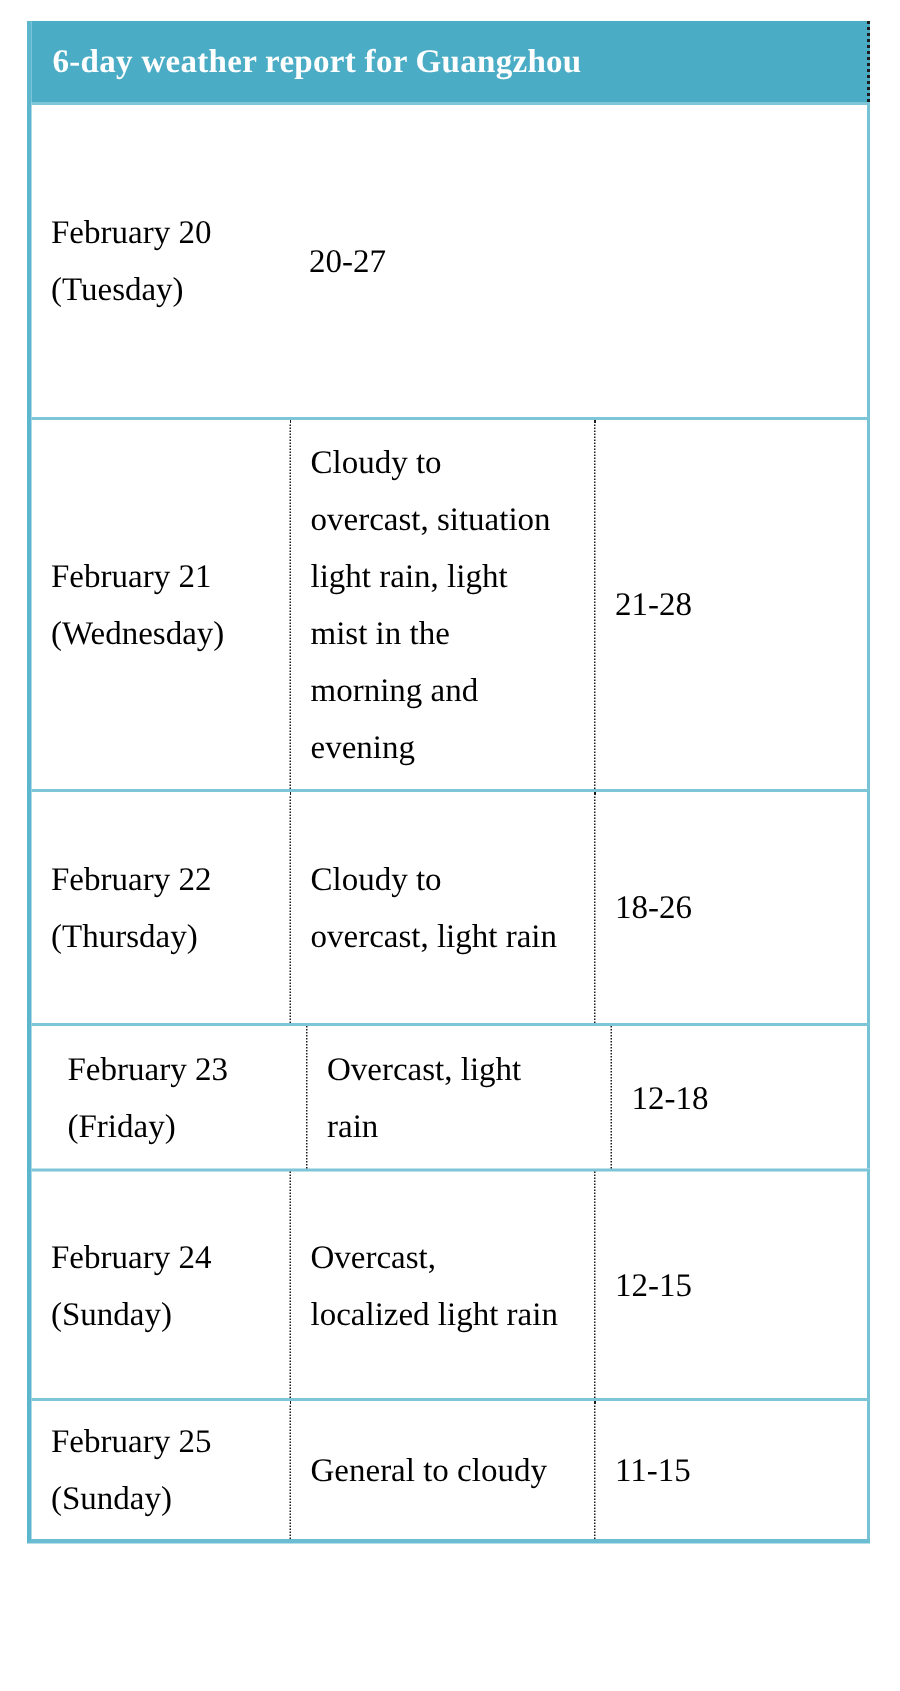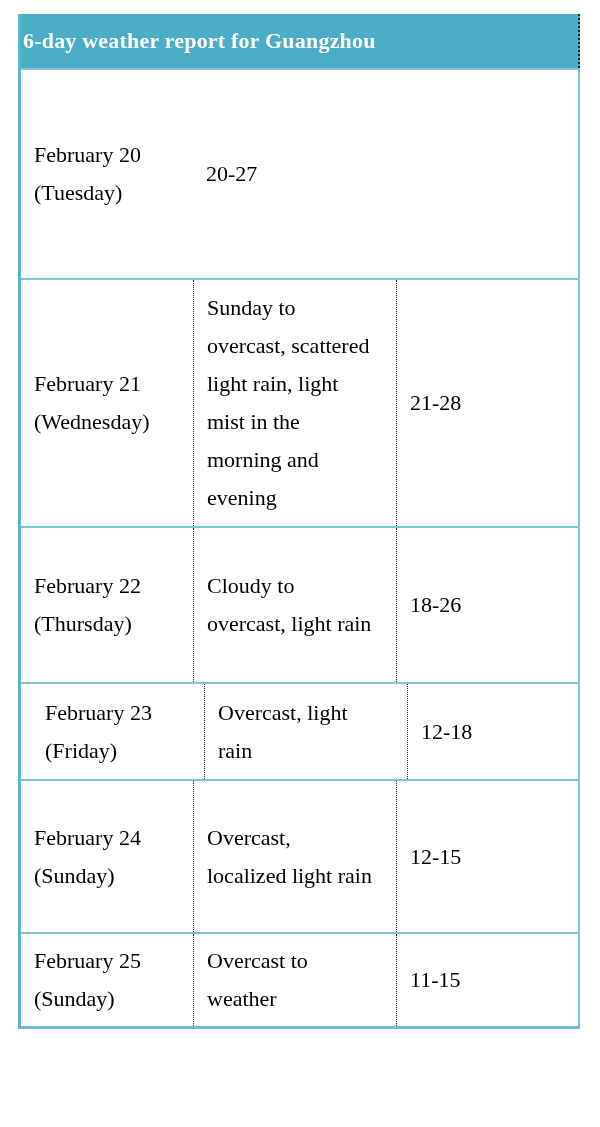--- a/index.html
+++ b/index.html
@@ -38,7 +38,7 @@
     color: #ffffff;
     font-weight: bold;
     font-size: 22px;
-    padding-left: 2px;
+    padding-left: 14px;
     letter-spacing: 0.2px;
   }
   

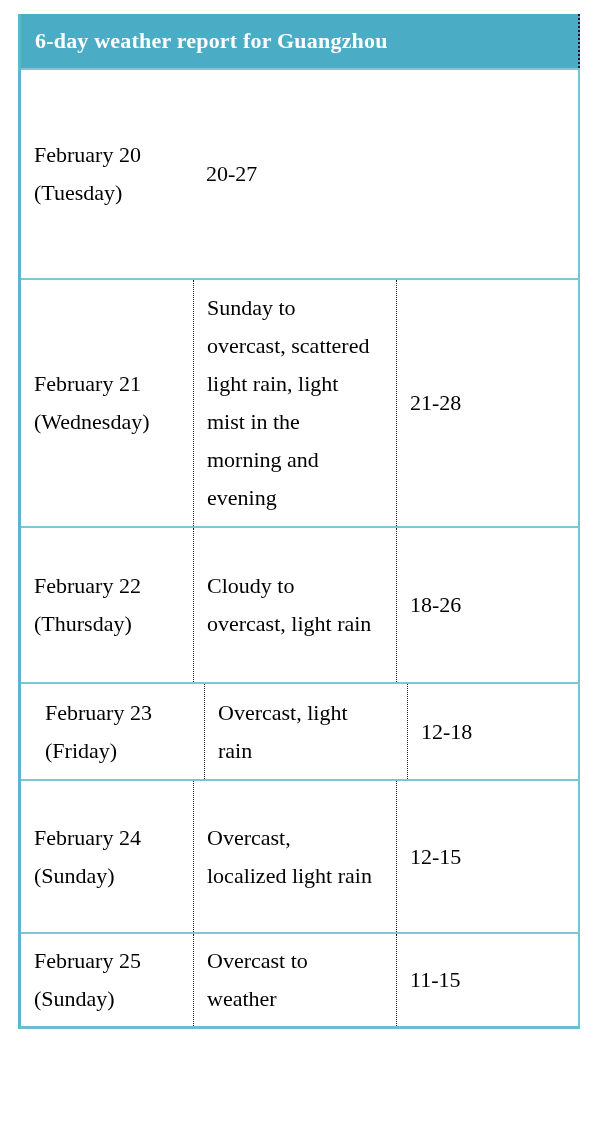--- a/index.html
+++ b/index.html
@@ -98,7 +98,7 @@
         <div class="date-line2">(Wednesday)</div>
       </div>
       <div class="cell c2">
-        <div>Sunday to overcast, scattered light rain, light mist in the morning and evening</div>
+        <div>Cloudy to overcast, situation light rain, light mist in the morning and evening</div>
       </div>
       <div class="cell c3">
         <div>21-28</div>

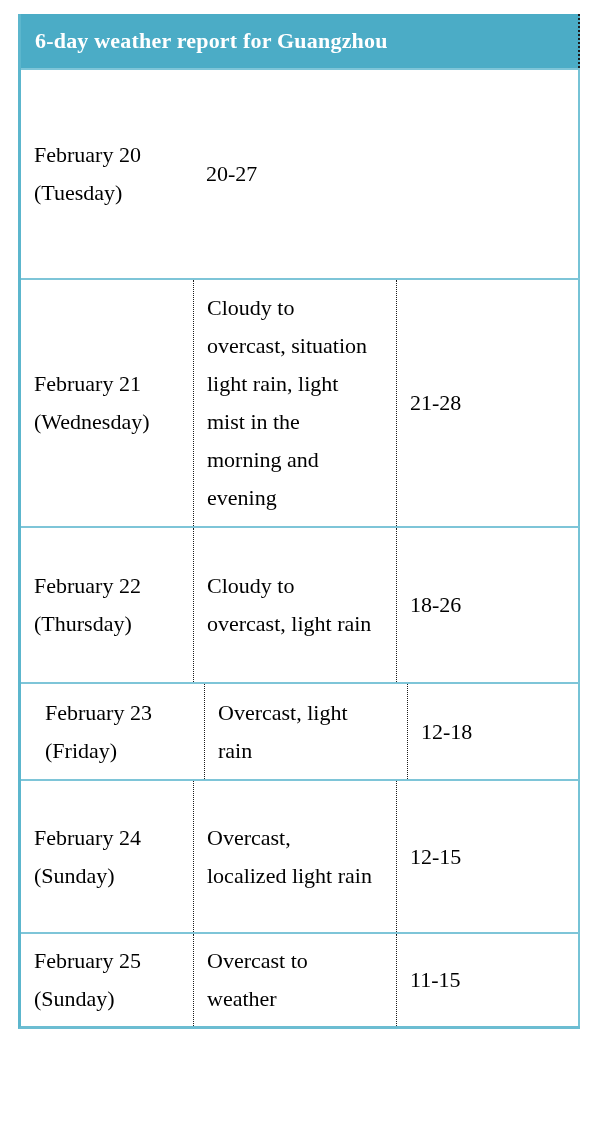--- a/index.html
+++ b/index.html
@@ -150,7 +150,7 @@
         <div class="date-line2">(Sunday)</div>
       </div>
       <div class="cell c2">
-        <div>Overcast to weather</div>
+        <div>General to cloudy</div>
       </div>
       <div class="cell c3">
         <div>11-15</div>

